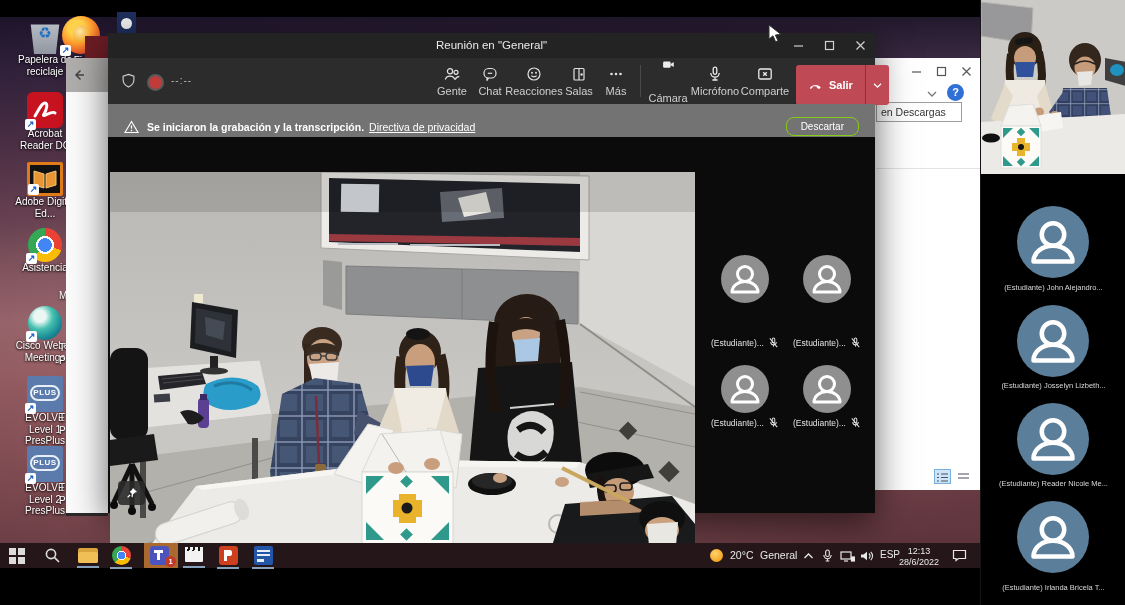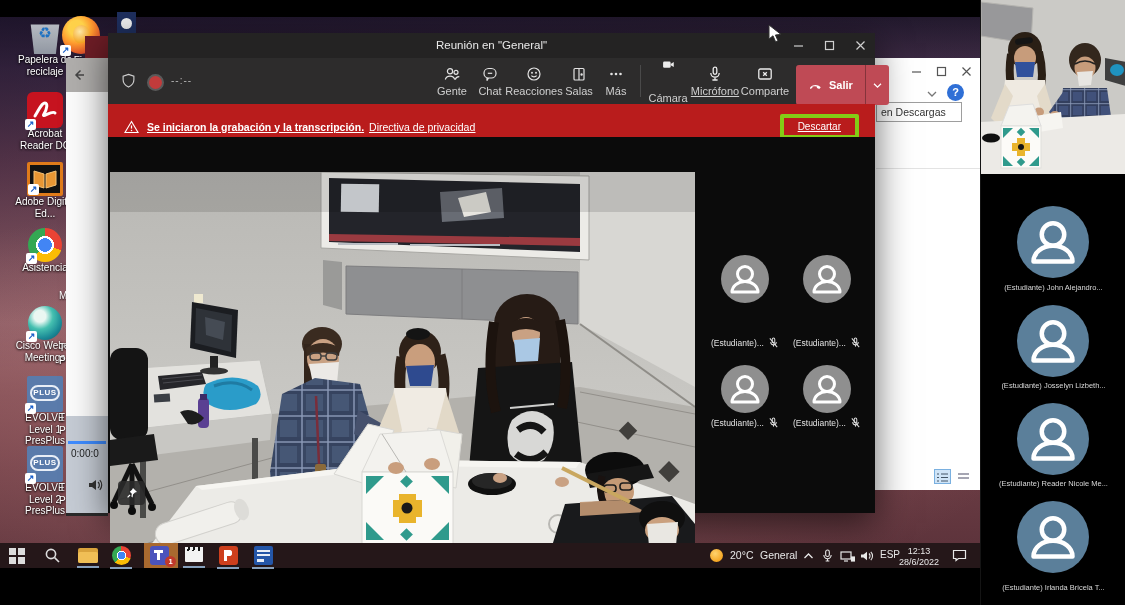--- a/index.html
+++ b/index.html
@@ -286,7 +286,7 @@
           </svg>
         <span>Cámara</span>
       </div>
-      <div class="abs navitem" style="left:582px;width:50px;text-decoration:underline;">
+      <div class="abs navitem" style="left:582px;width:50px;">
         <svg width="18" height="18" viewBox="0 0 18 18">
             <g fill="none" stroke="#ececec" stroke-width="1.3">
               <rect x="7.2" y="2.2" width="3.6" height="7.2" rx="1.8"></rect>

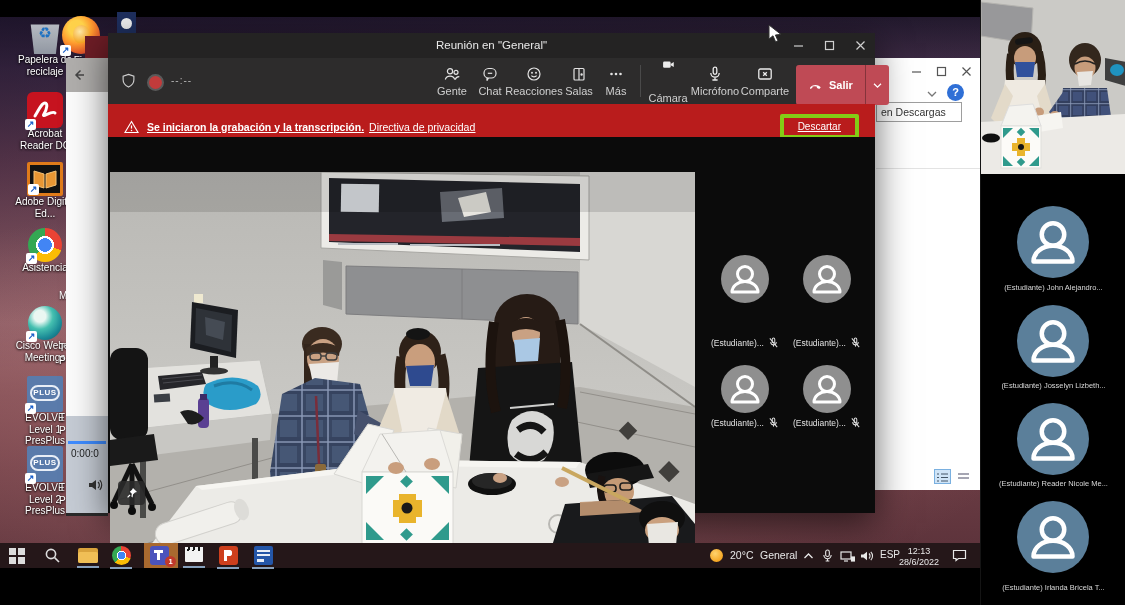--- a/index.html
+++ b/index.html
@@ -27,8 +27,8 @@
   .ttoolbar{left:0;top:25px;width:767px;height:46px;background:#2d2c2c;border-bottom:1px solid #1c1c1c;}
   .navitem{display:flex;flex-direction:column;align-items:center;justify-content:center;gap:2px;
            height:46px;color:#cfcfcf;font-size:11px;}
-  .tbanner{left:0;top:71px;width:767px;height:45px;background:#b91c1c;display:flex;align-items:center;
-           color:#fff;font-size:10.5px;text-decoration:underline;}
+  .tbanner{left:0;top:71px;width:767px;height:45px;background:#737373;display:flex;align-items:center;
+           color:#fff;font-size:10.5px;}
   .stage{left:0;top:104px;width:767px;height:376px;background:#0b0b0b;}
   .gavatar{border-radius:50%;background:#8f8f8f;}
   .glabel{color:#e2e2e2;font-size:8.5px;display:flex;align-items:center;justify-content:center;gap:4px;}

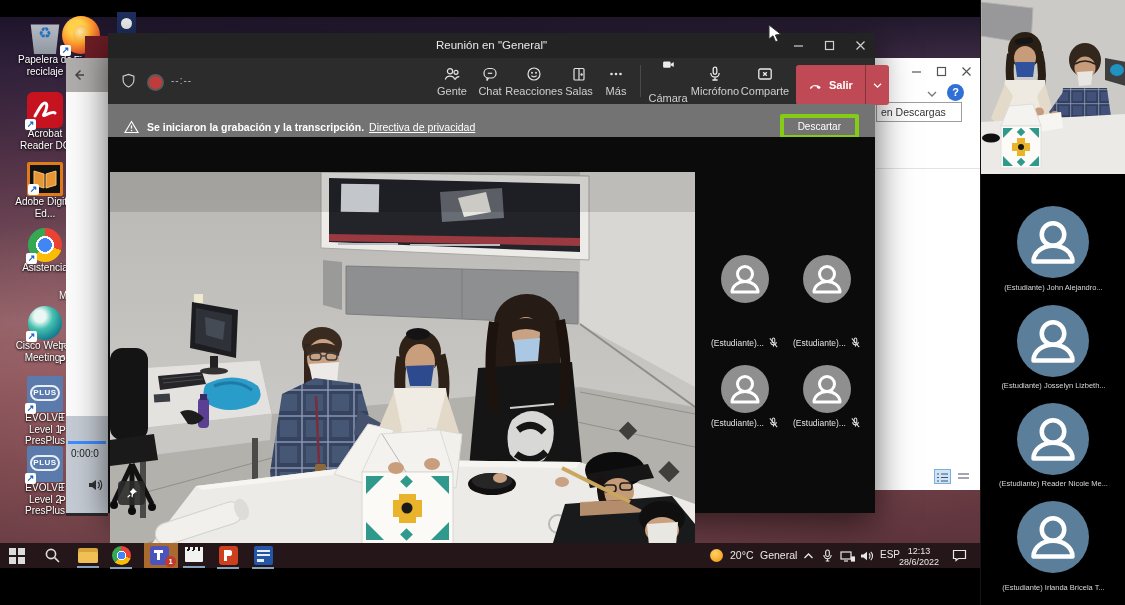--- a/index.html
+++ b/index.html
@@ -35,7 +35,7 @@
   .leave{display:flex;align-items:stretch;background:#bf4a55;border-radius:3px;overflow:hidden;color:#fff;}
   .leave .main{display:flex;align-items:center;gap:6px;padding:0 12px;font-size:11px;}
   .leave .chev{display:flex;align-items:center;padding:0 7px;border-left:1px solid rgba(0,0,0,.3);}
-  .dismiss-btn{border:4px solid #84cc16;border-radius:2px;color:#fff;font-size:10px;
+  .dismiss-btn{border:1px solid #84cc16;border-radius:8px;color:#fff;font-size:10px;
                padding:3px 14px;background:transparent;}
   
   .sidebar{left:980px;top:0;width:145px;height:605px;background:#000;border-left:1px solid #141414;}

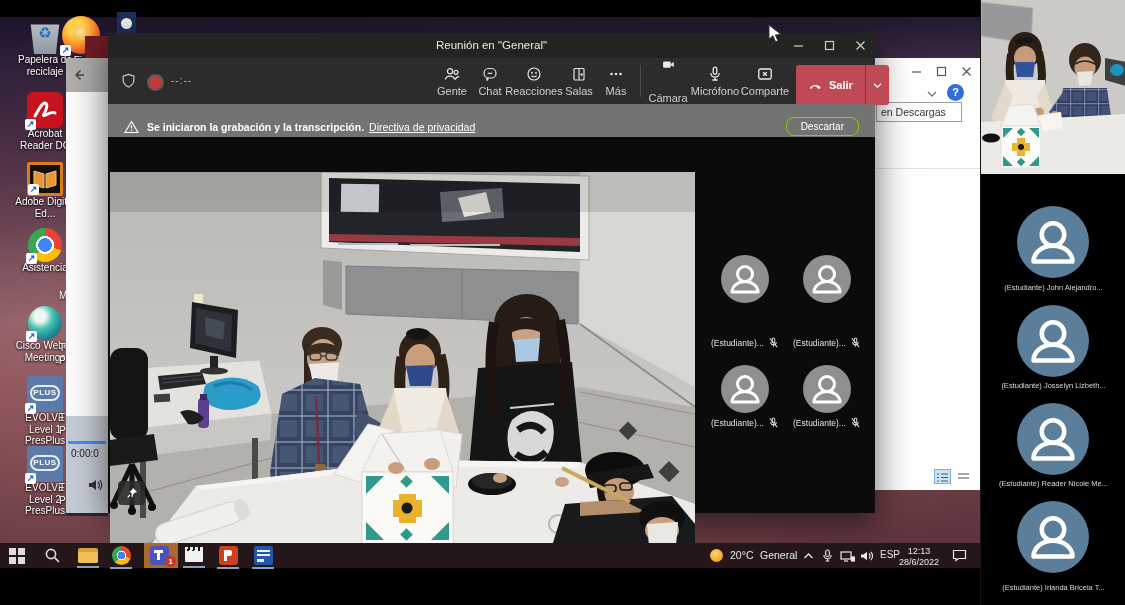--- a/index.html
+++ b/index.html
@@ -151,14 +151,6 @@
           <path d="M9.5 3.5L5 8l4.5 4.5M5 8h8" fill="none" stroke="#444" stroke-width="1.5"></path>
         </svg>
     </div>
-    <div class="abs" style="left:0;top:358px;width:42px;height:100px;background:#c5cbd4;">
-      <div class="abs" style="left:2px;top:25px;width:38px;height:3px;background:#3f8cff;"></div>
-      <div class="abs" style="left:5px;top:32px;color:#222;font-size:10px;">0:00:0</div>
-      <svg width="18" height="18" viewBox="0 0 18 18" style="position:absolute;left:20px;top:60px;">
-        <path d="M3 7h3l4-3v10l-4-3H3z" fill="#333"></path>
-        <path d="M12 6a4 4 0 0 1 0 6M13.8 4.2a7 7 0 0 1 0 9.6" fill="none" stroke="#333" stroke-width="1.2"></path>
-      </svg>
-    </div>
     <div class="abs" style="left:0;top:455px;width:42px;height:3px;background:#2a2a2a;"></div>
   </div>
 

